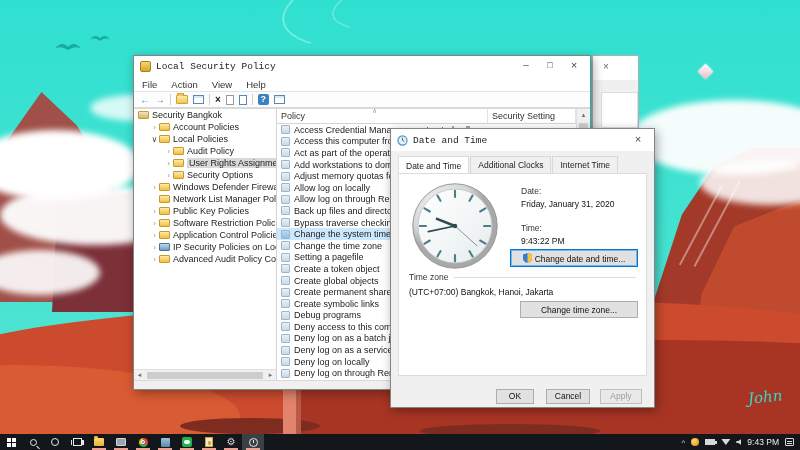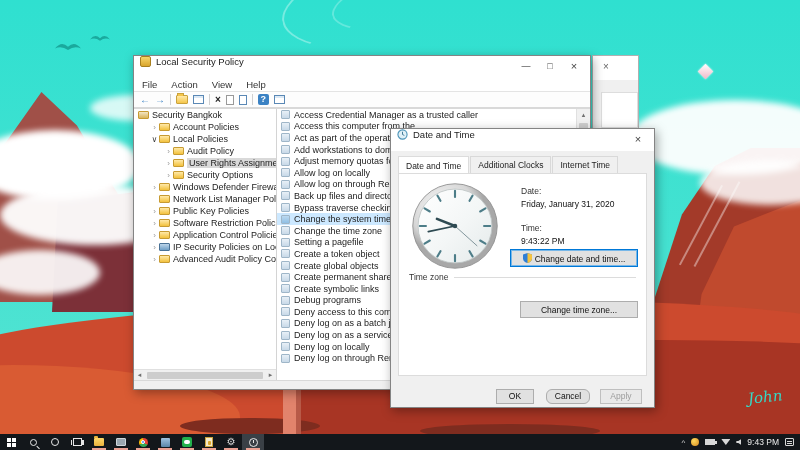--- a/index.html
+++ b/index.html
@@ -40,7 +40,7 @@
 
   
   .win { position:absolute; background:#f0f0f0; border:1px solid #848484; box-shadow:2px 3px 10px rgba(0,0,0,.35); }
-  .titlebar { display:flex; background:#fff; height:21px; padding:0 4px; font-size:9.5px; color:#222; }
+  .titlebar { display:flex; align-items:center; background:#fff; height:21px; padding:0 4px; font-size:9.5px; color:#222;font-family:Liberation Mono, monospace; }
   .titlebar .t-icon { width:11px; height:11px; margin:0 5px 0 2px; flex:none; }
   .caption-btns { margin-left:auto; display:flex; }
   .caption-btns span { width:24px; text-align:center; font-size:9px; color:#444; line-height:21px; }

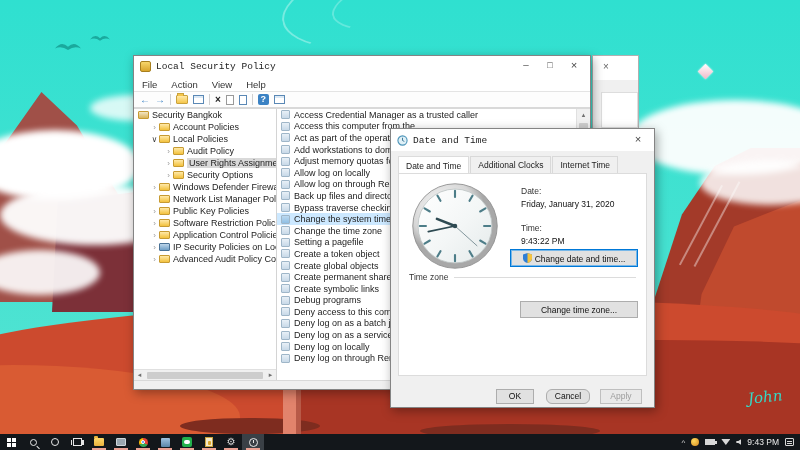--- a/index.html
+++ b/index.html
@@ -295,6 +295,16 @@
     </div>
 
     <div class="list-pane">
+      <div class="list-head">
+        <div class="col col-policy">
+          <span>Policy</span>
+          <span class="sort-caret">∧</span>
+        </div>
+        <div class="col col-setting">
+          <span>Security Setting</span>
+        </div>
+        <div style="width:14px;"></div>
+      </div>
       <div class="lrow">
           <span class="pol-icon"></span>
           <span>Access Credential Manager as a trusted caller</span>

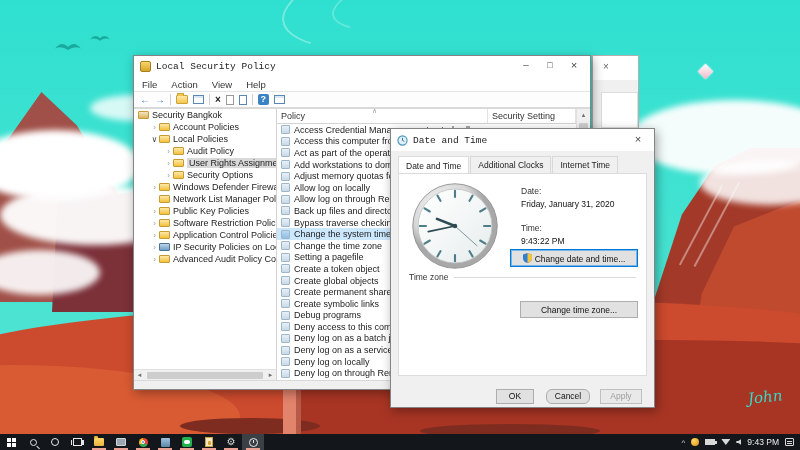--- a/index.html
+++ b/index.html
@@ -470,6 +470,7 @@
       <span>Time zone</span>
       <span class="hr"></span>
     </div>
+    <span class="dt-value" style="left:10px;top:113px;">(UTC+07:00) Bangkok, Hanoi, Jakarta</span>
     <button class="btn" style="right:8px;top:127px;width:118px;height:17px;">Change time zone...</button>
   </div>
 

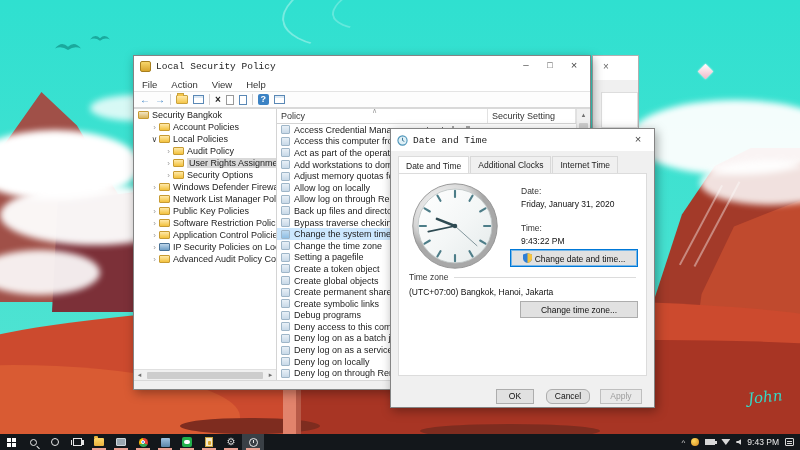--- a/index.html
+++ b/index.html
@@ -475,7 +475,7 @@
   </div>
 
   <button class="btn footer-btn" style="right:120px;">OK</button>
-  <button class="btn footer-btn" style="right:64px;width:44px;border-radius:6px;">Cancel</button>
+  <button class="btn footer-btn" style="right:64px;width:44px;">Cancel</button>
   <button class="btn footer-btn disabled" style="right:12px;width:42px;">Apply</button>
 </div>
 

